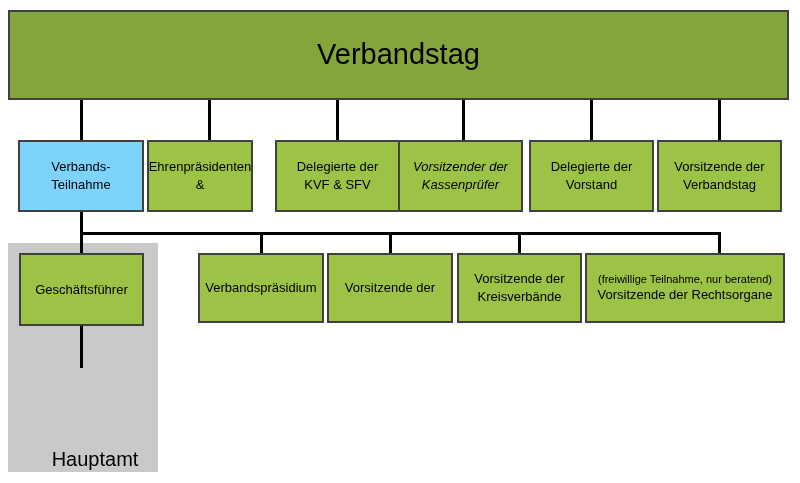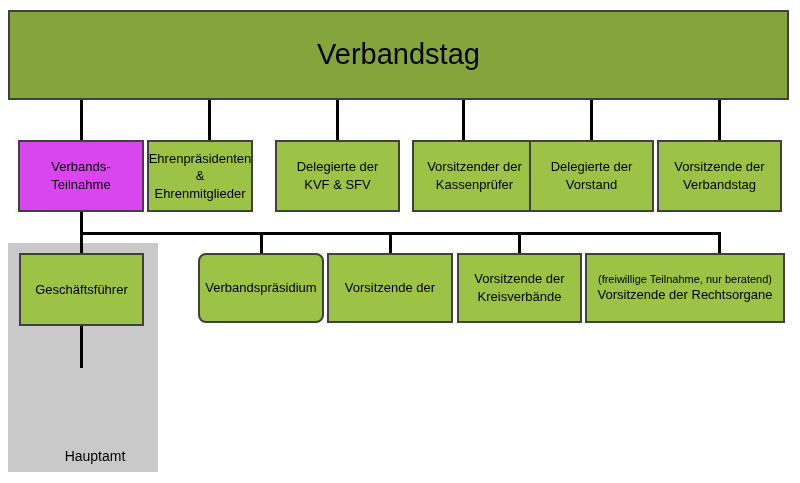--- a/index.html
+++ b/index.html
@@ -110,7 +110,7 @@
     <span class="ln">Verbandstag</span>
   </div>
 
-  <div class="box r2 b1" style="background-color: #d946ef;">
+  <div class="box r2 b1" style="background-color: #7dd3fc;">
     <span class="ln">Verbands-</span>
     <span class="ln">Teilnahme</span>
   </div>

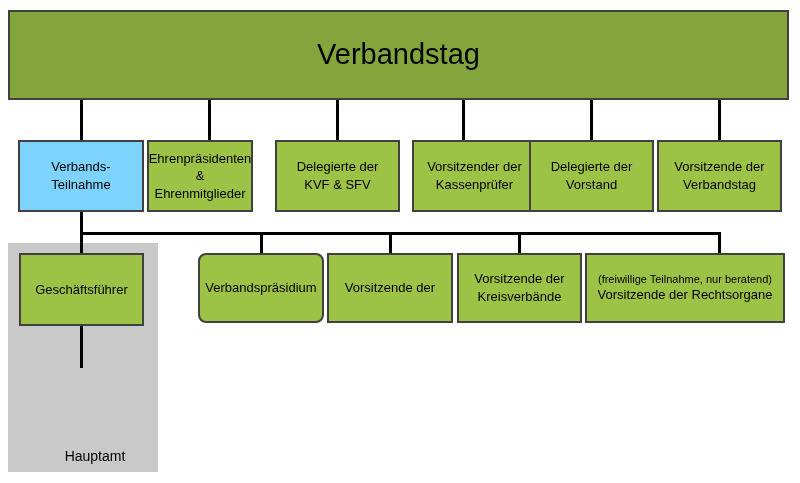--- a/index.html
+++ b/index.html
@@ -41,7 +41,7 @@
   .r2.b1 { left: 18px;  width: 126px; }
   .r2.b2 { left: 147px; width: 106px; }
   .r2.b3 { left: 275px; width: 125px; }
-  .r2.b4 { left: 412px; width: 125px; }
+  .r2.b4 { left: 398px; width: 125px; font-style: italic; }
   .r2.b5 { left: 529px; width: 125px; }
   .r2.b6 { left: 657px; width: 125px; }
   

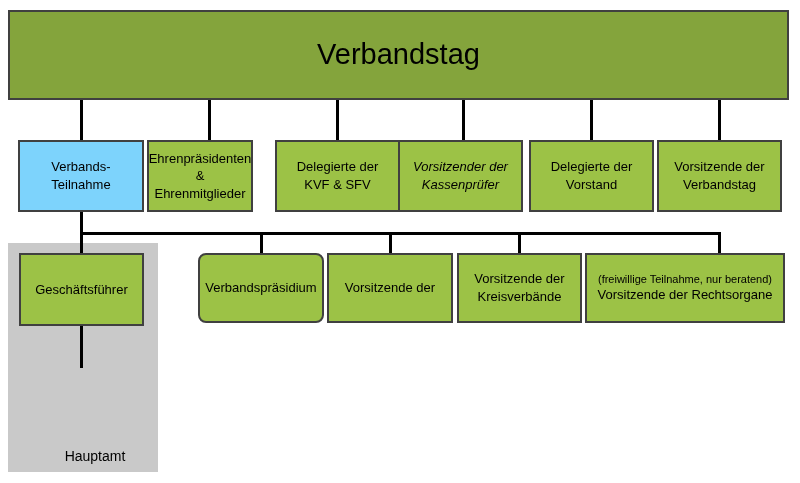--- a/index.html
+++ b/index.html
@@ -116,7 +116,6 @@
   </div>
   <div class="box r2 b2" style="background-color: rgb(156, 194, 70);">
     <span class="ln">Ehrenpräsidenten &amp;</span>
-    <span class="ln">Ehrenmitglieder</span>
   </div>
   <div class="box r2 b3" style="background-color: rgb(156, 194, 70);">
     <span class="ln">Delegierte der</span>

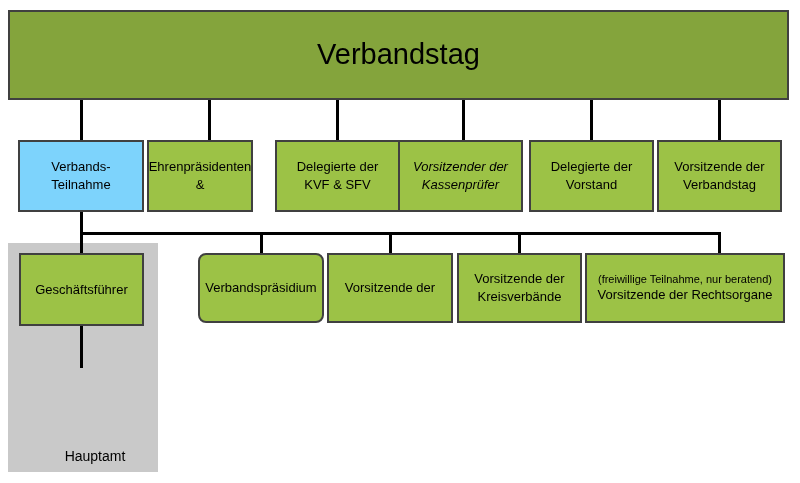--- a/index.html
+++ b/index.html
@@ -46,7 +46,7 @@
   .r2.b6 { left: 657px; width: 125px; }
   
   .r3 { top: 253px; height: 70px; }
-  .r3.c1 { left: 198px; width: 126px; border-radius: 8px; }
+  .r3.c1 { left: 198px; width: 126px; }
   .r3.c2 { left: 327px; width: 126px; }
   .r3.c3 { left: 457px; width: 125px; }
   .r3.c4 { left: 585px; width: 200px; }

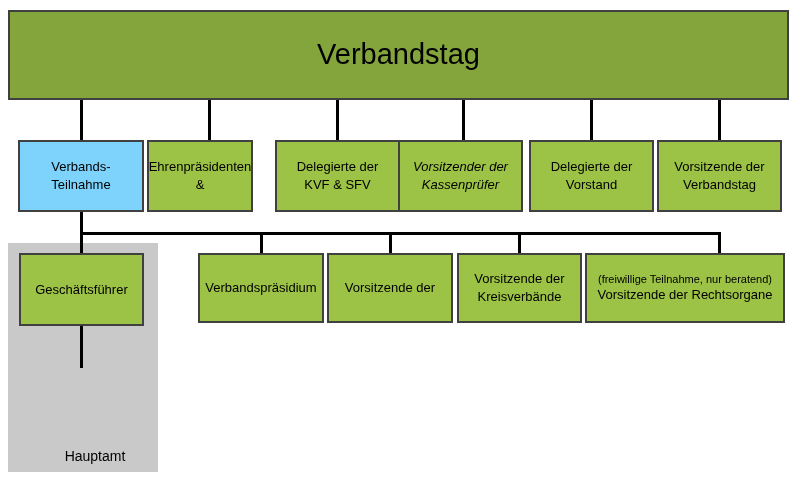--- a/index.html
+++ b/index.html
@@ -62,7 +62,7 @@
     position: absolute;
     left: 8px; top: 448px; width: 174px;
     text-align: center;
-    font-size: 14px;
+    font-size: 20px;
   }
   
   .vline { position: absolute; width: 3px; background: #000; }

